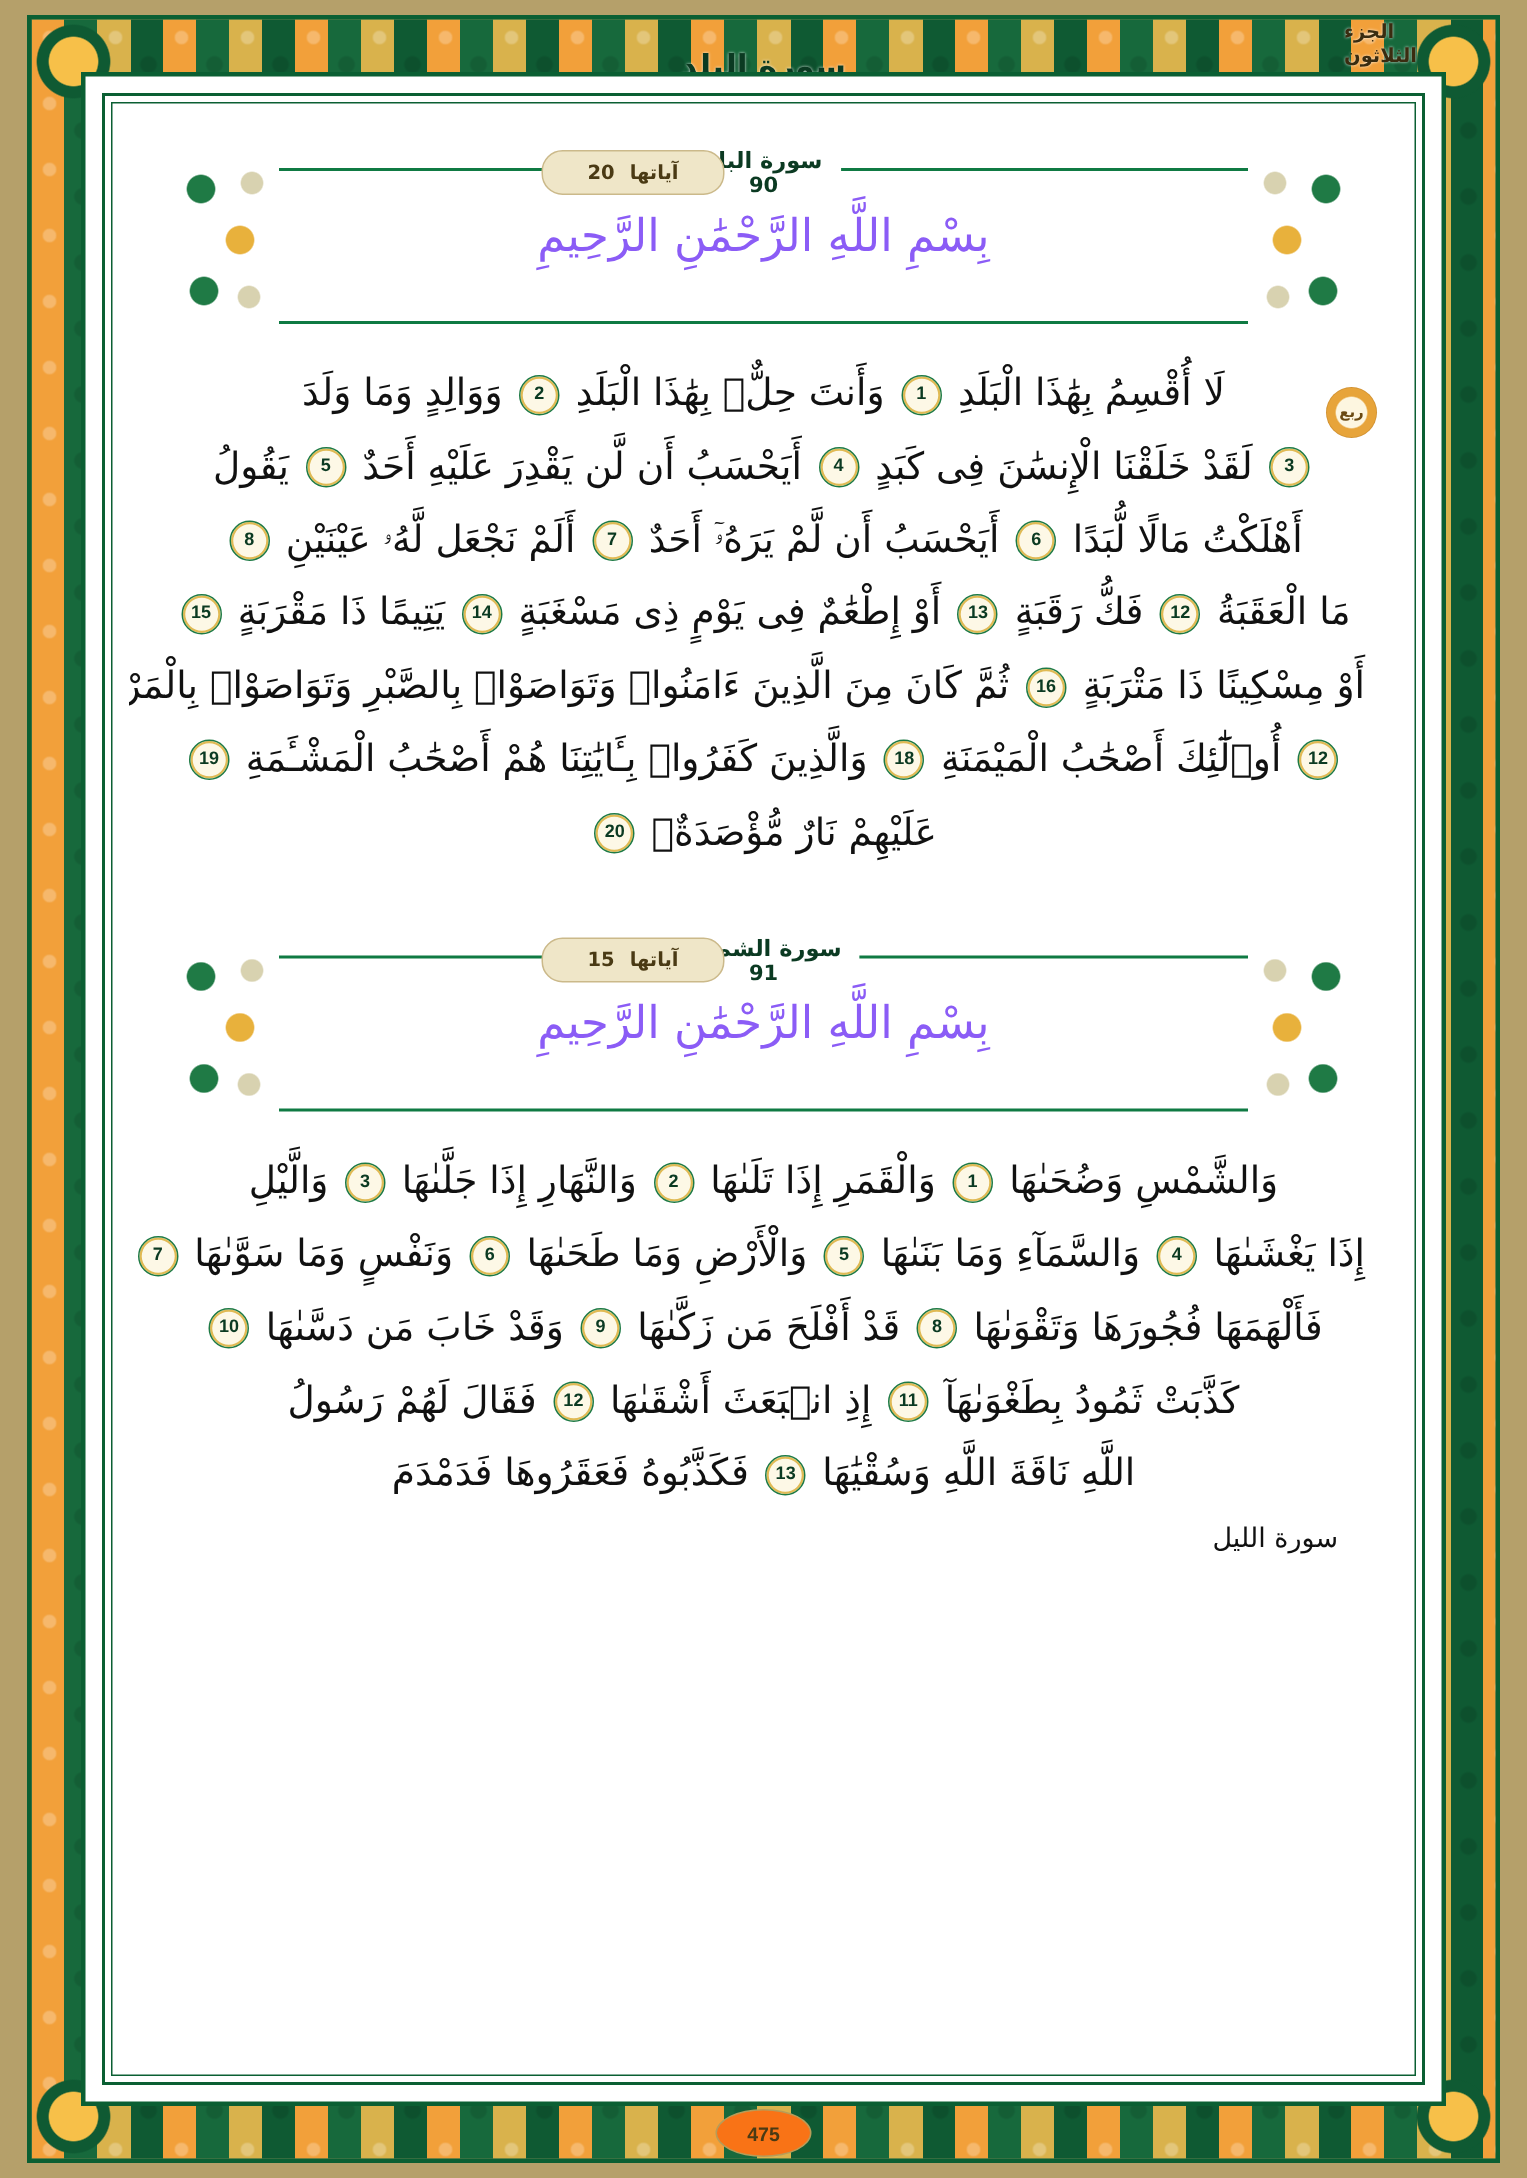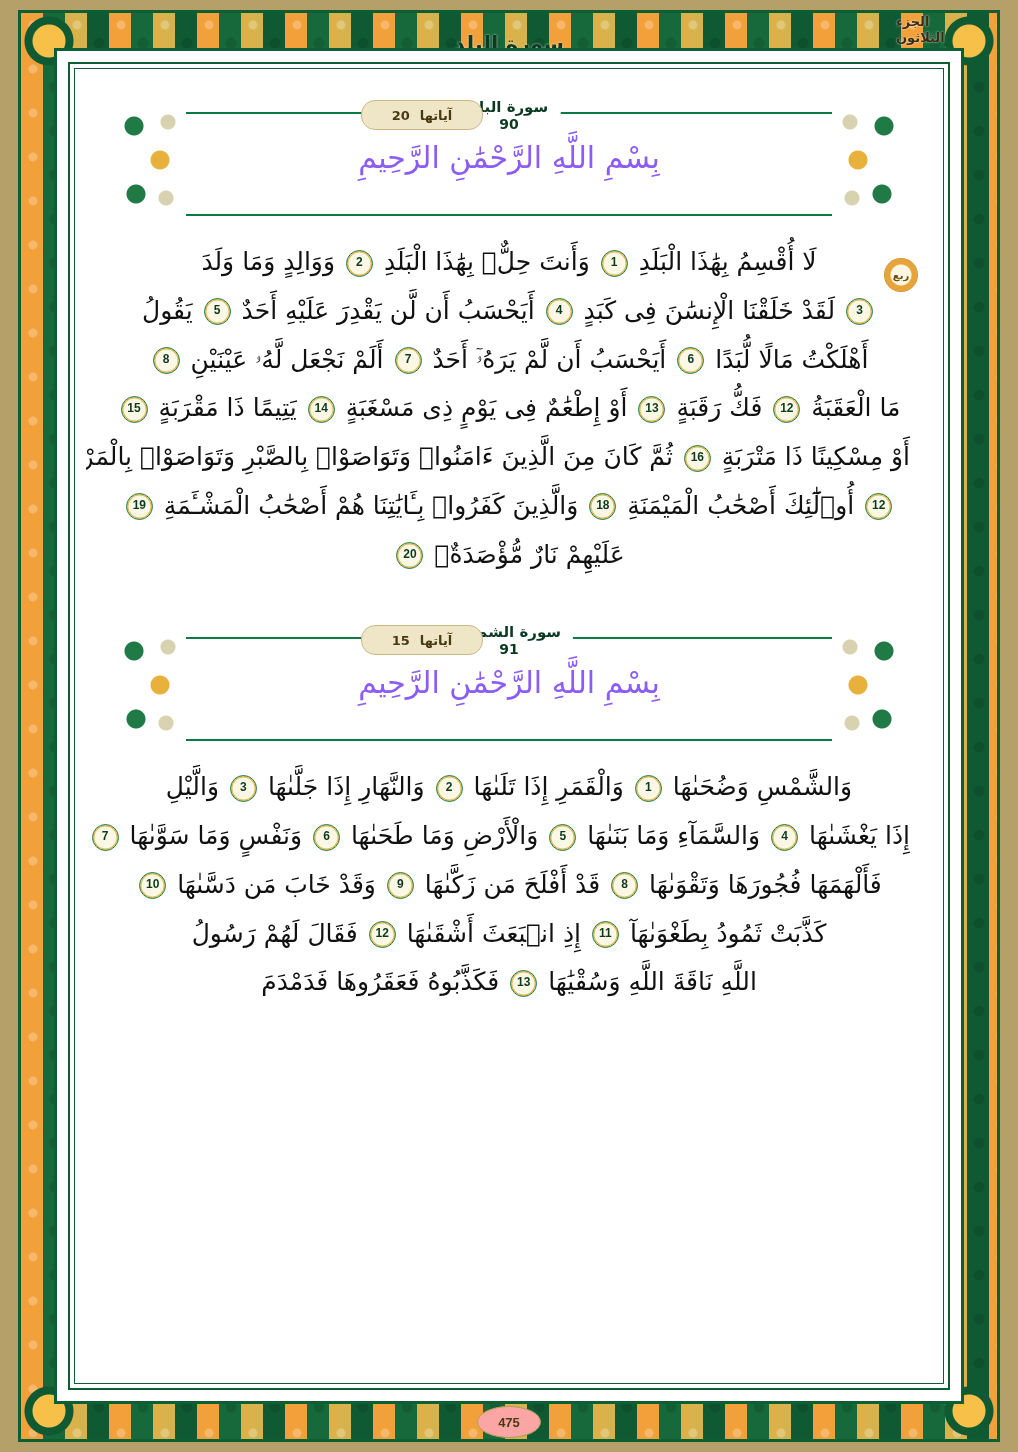--- a/index.html
+++ b/index.html
@@ -431,6 +431,7 @@
       </div>
     </div>
 
+    <div class="next-surah-note">سورة الليل</div>
   </div>
 
   <div class="page-number">475</div>

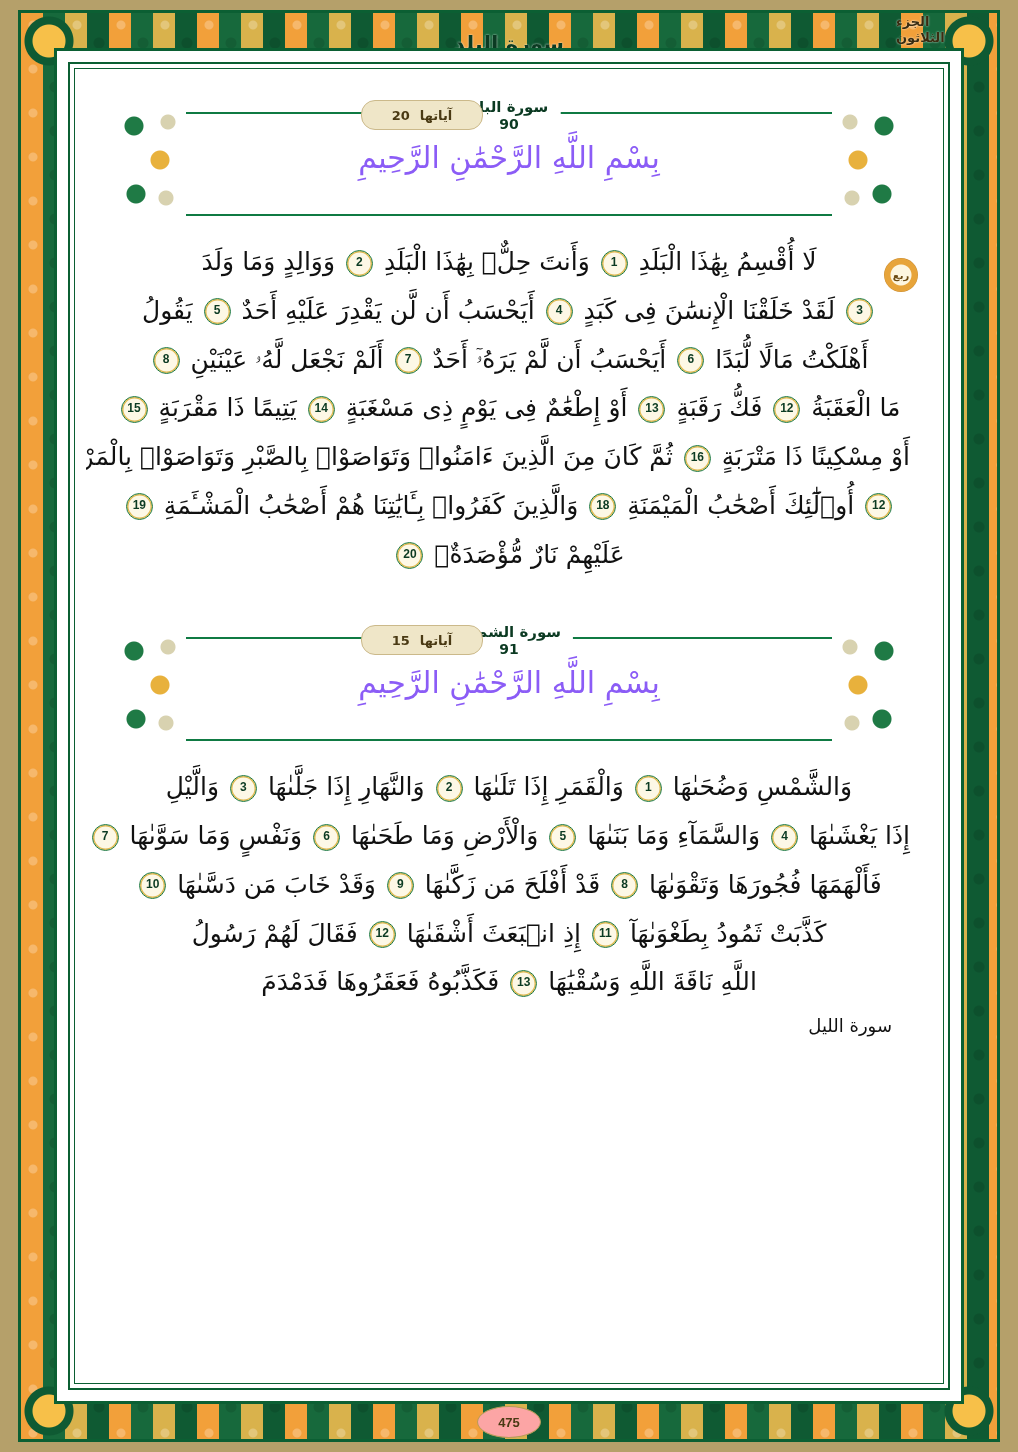--- a/index.html
+++ b/index.html
@@ -262,7 +262,7 @@
     width: 62px;
     height: 30px;
     border-radius: 50%;
-    background: #fca5a5;
+    background: #f97316;
     border: 1px solid #b79c58;
     color: #4a3a14;
     font-size: 13px;

